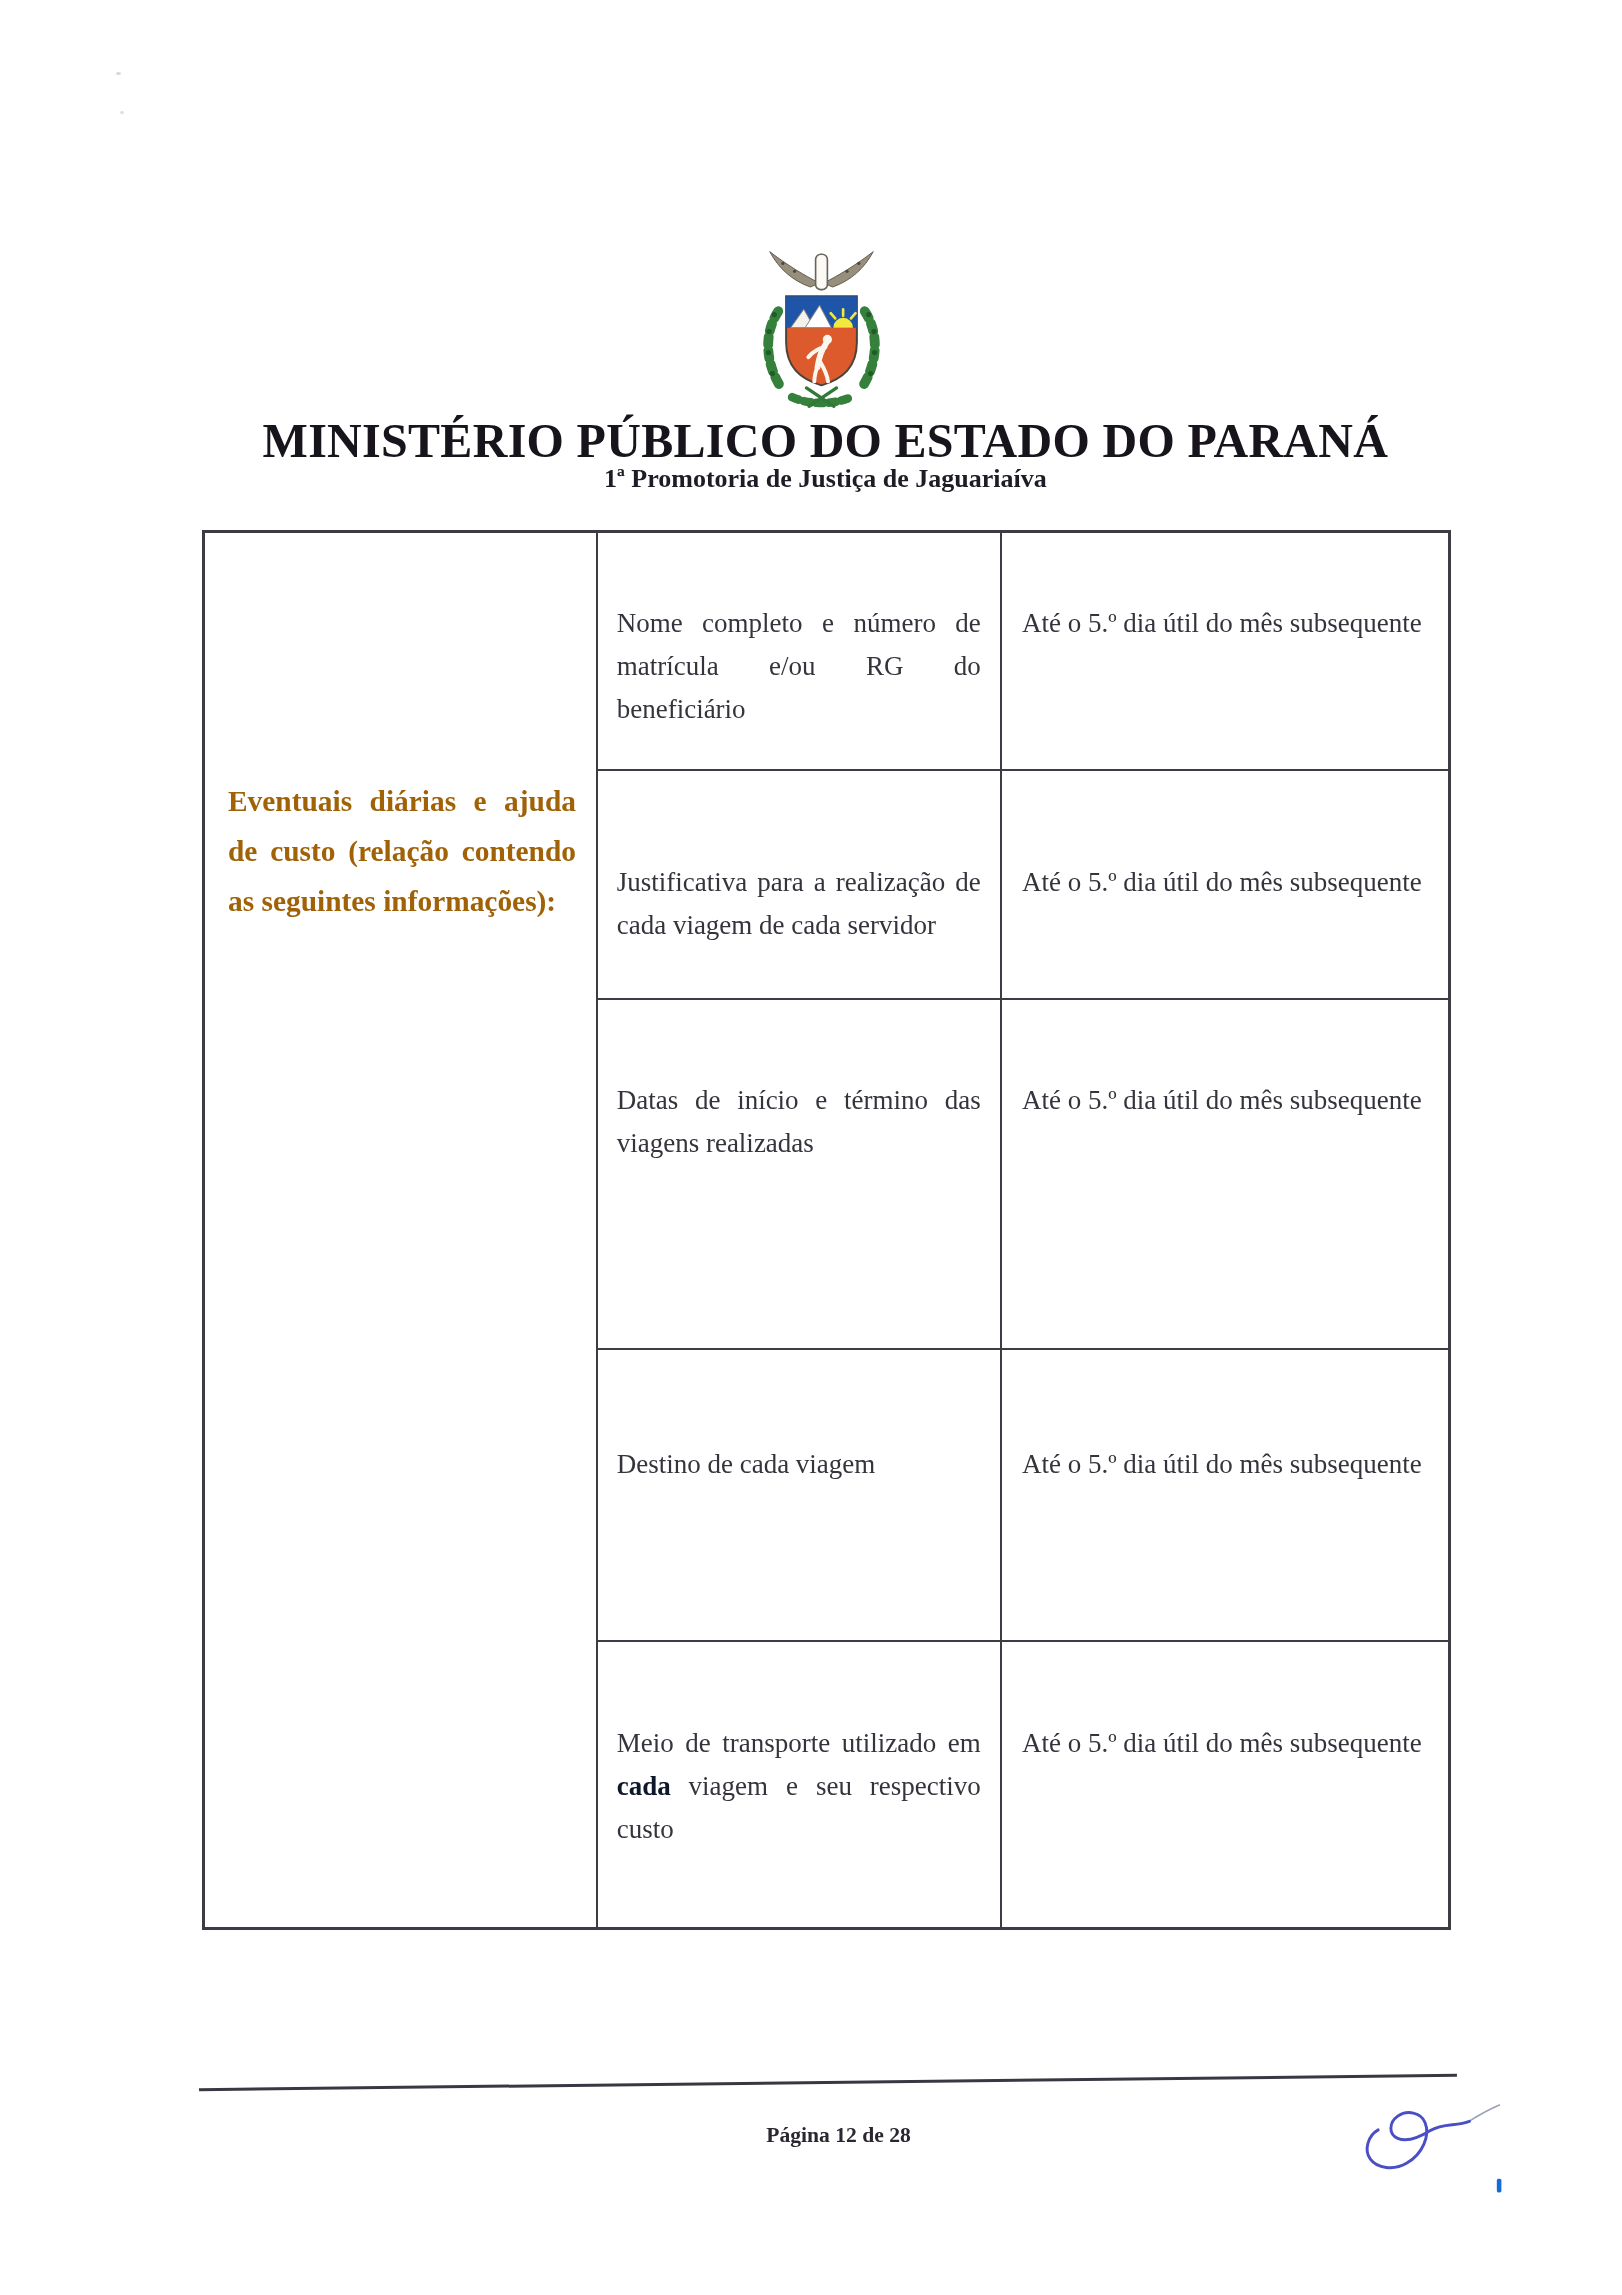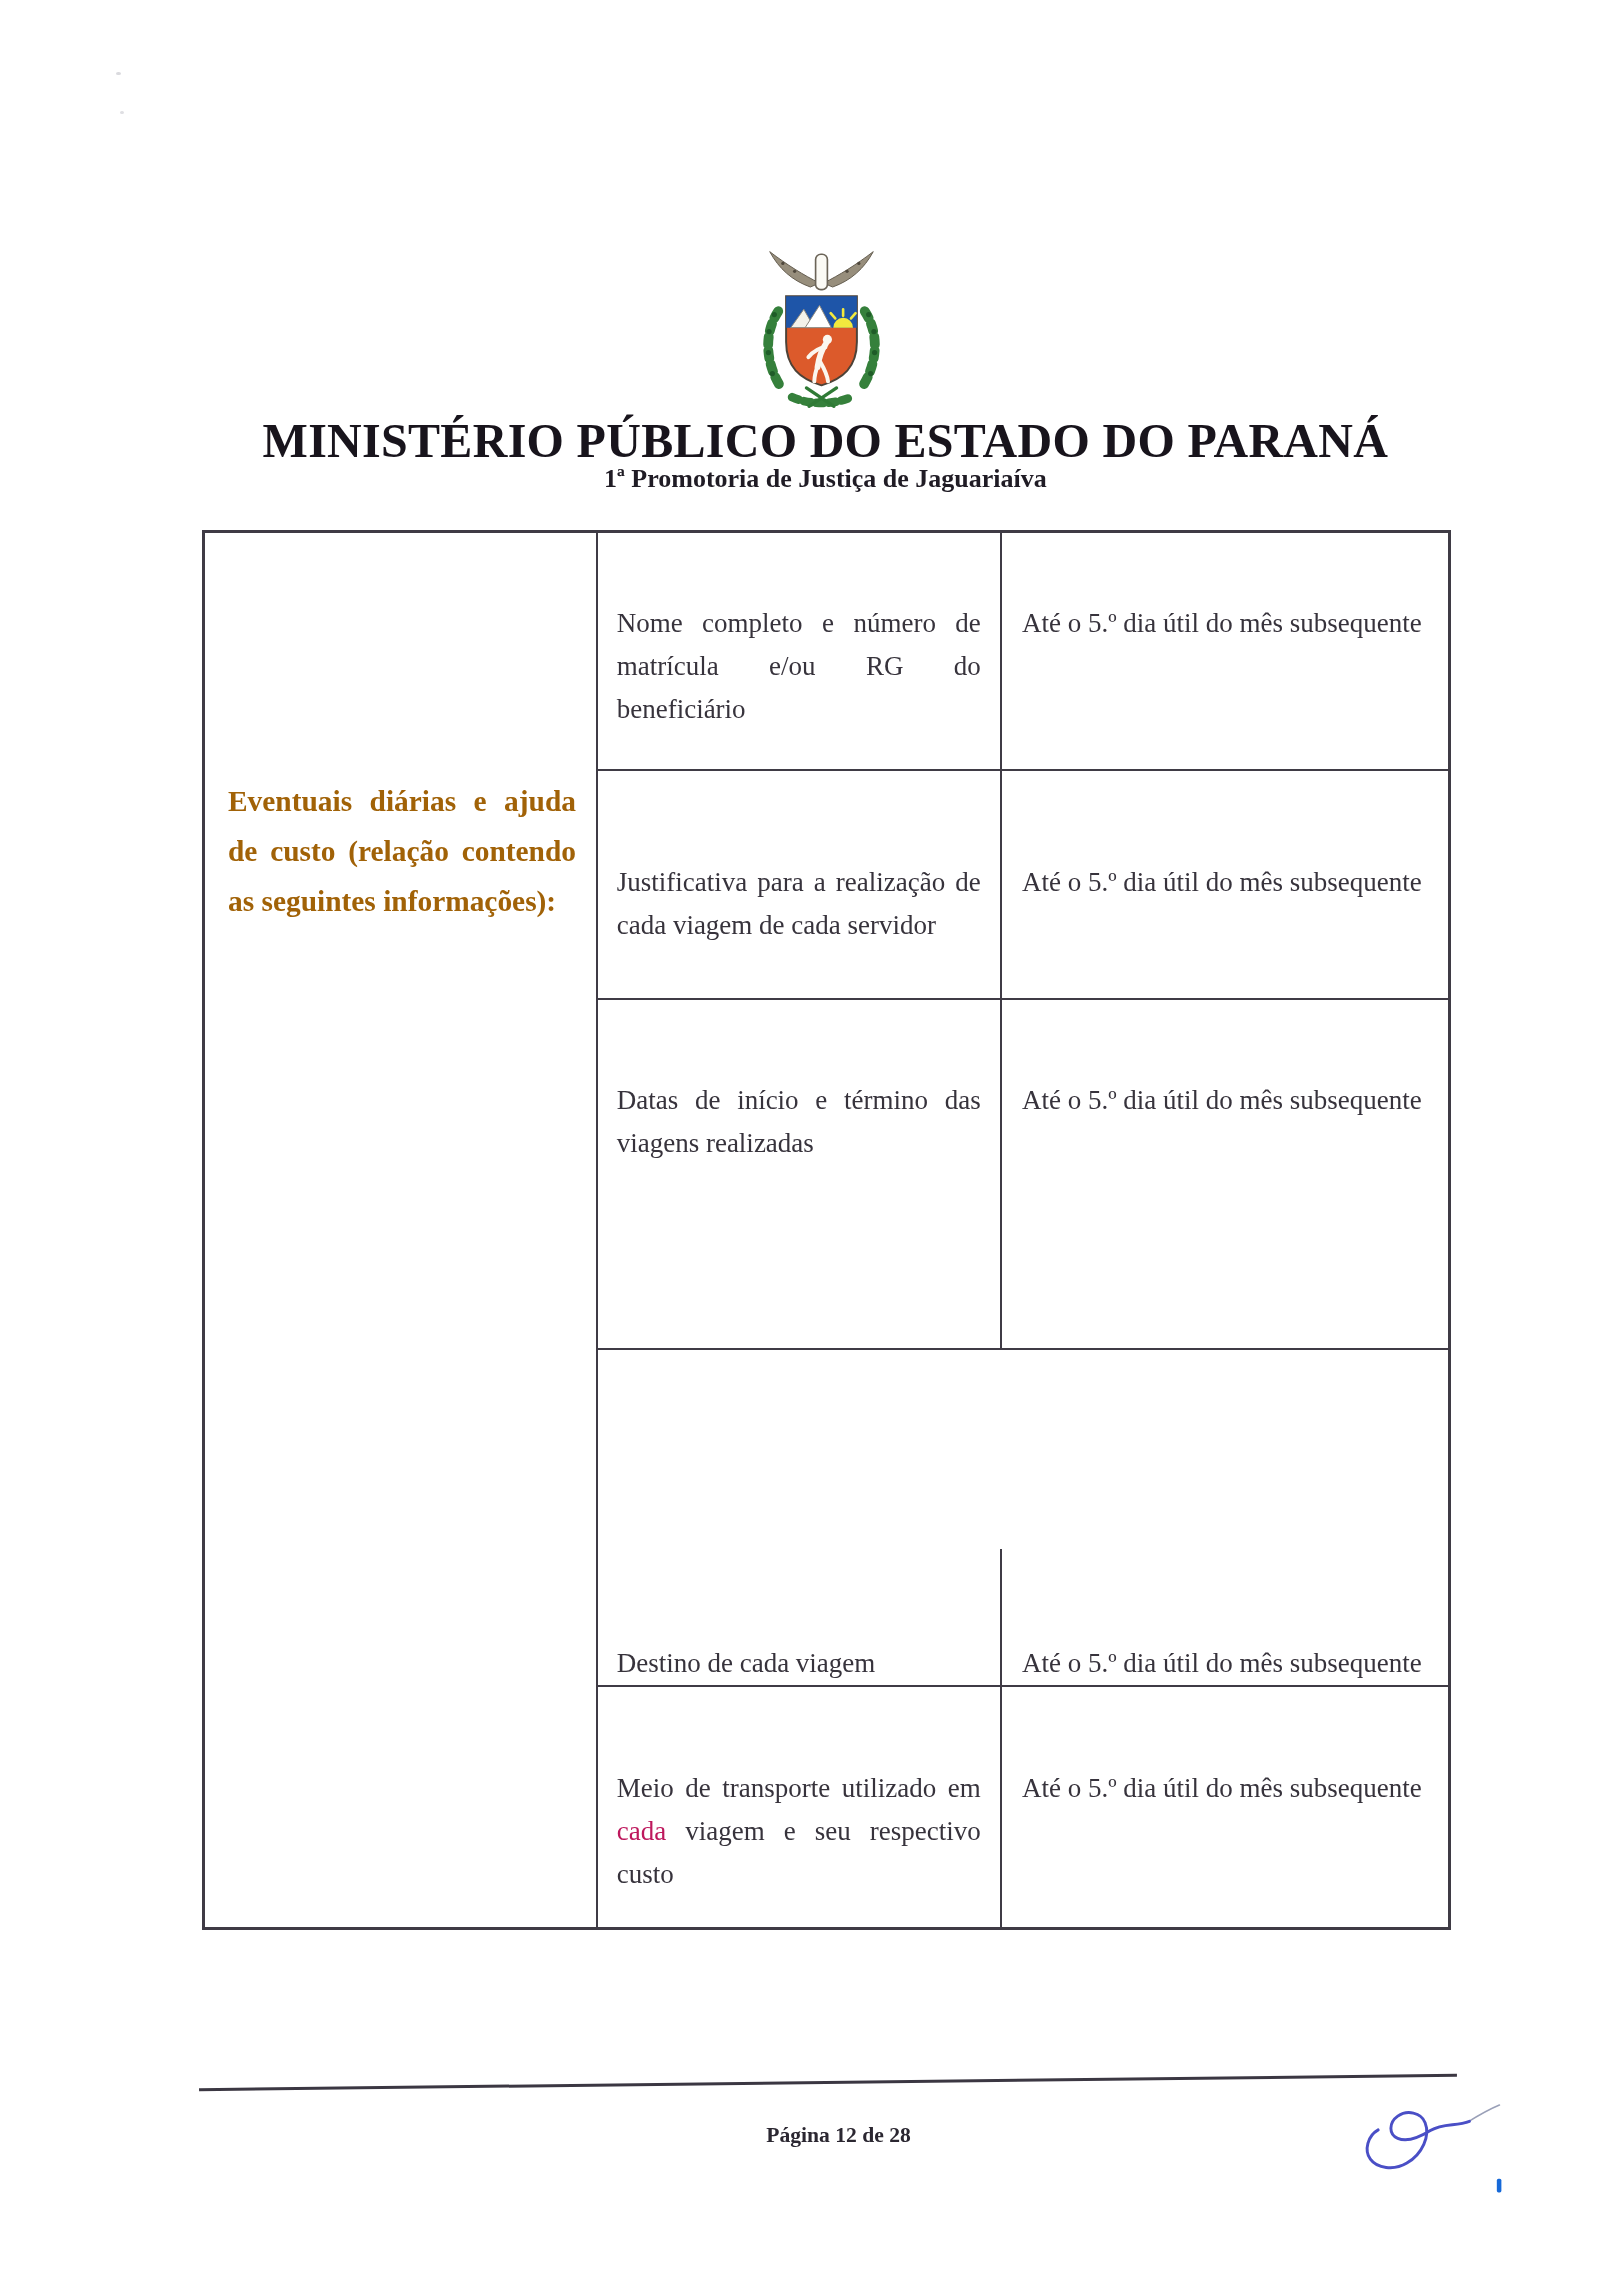--- a/index.html
+++ b/index.html
@@ -41,7 +41,7 @@
   .rows-col{flex:1;display:flex;flex-direction:column;}
   .t-row{display:flex;border-bottom:2.6px solid #3f3b45;box-sizing:border-box;}
   .t-row:last-child{border-bottom:none;flex:1;}
-  .r1{height:238px;} .r2{height:229px;} .r3{height:350px;} .r4{height:337px;align-items:flex-end;}
+  .r1{height:238px;} .r2{height:229px;} .r3{height:350px;} .r4{height:292px;}
   .cell{box-sizing:border-box;}
   .cell p{margin:0;font-size:27px;line-height:43px;color:#37333c;
     text-align:justify;text-justify:inter-word;}

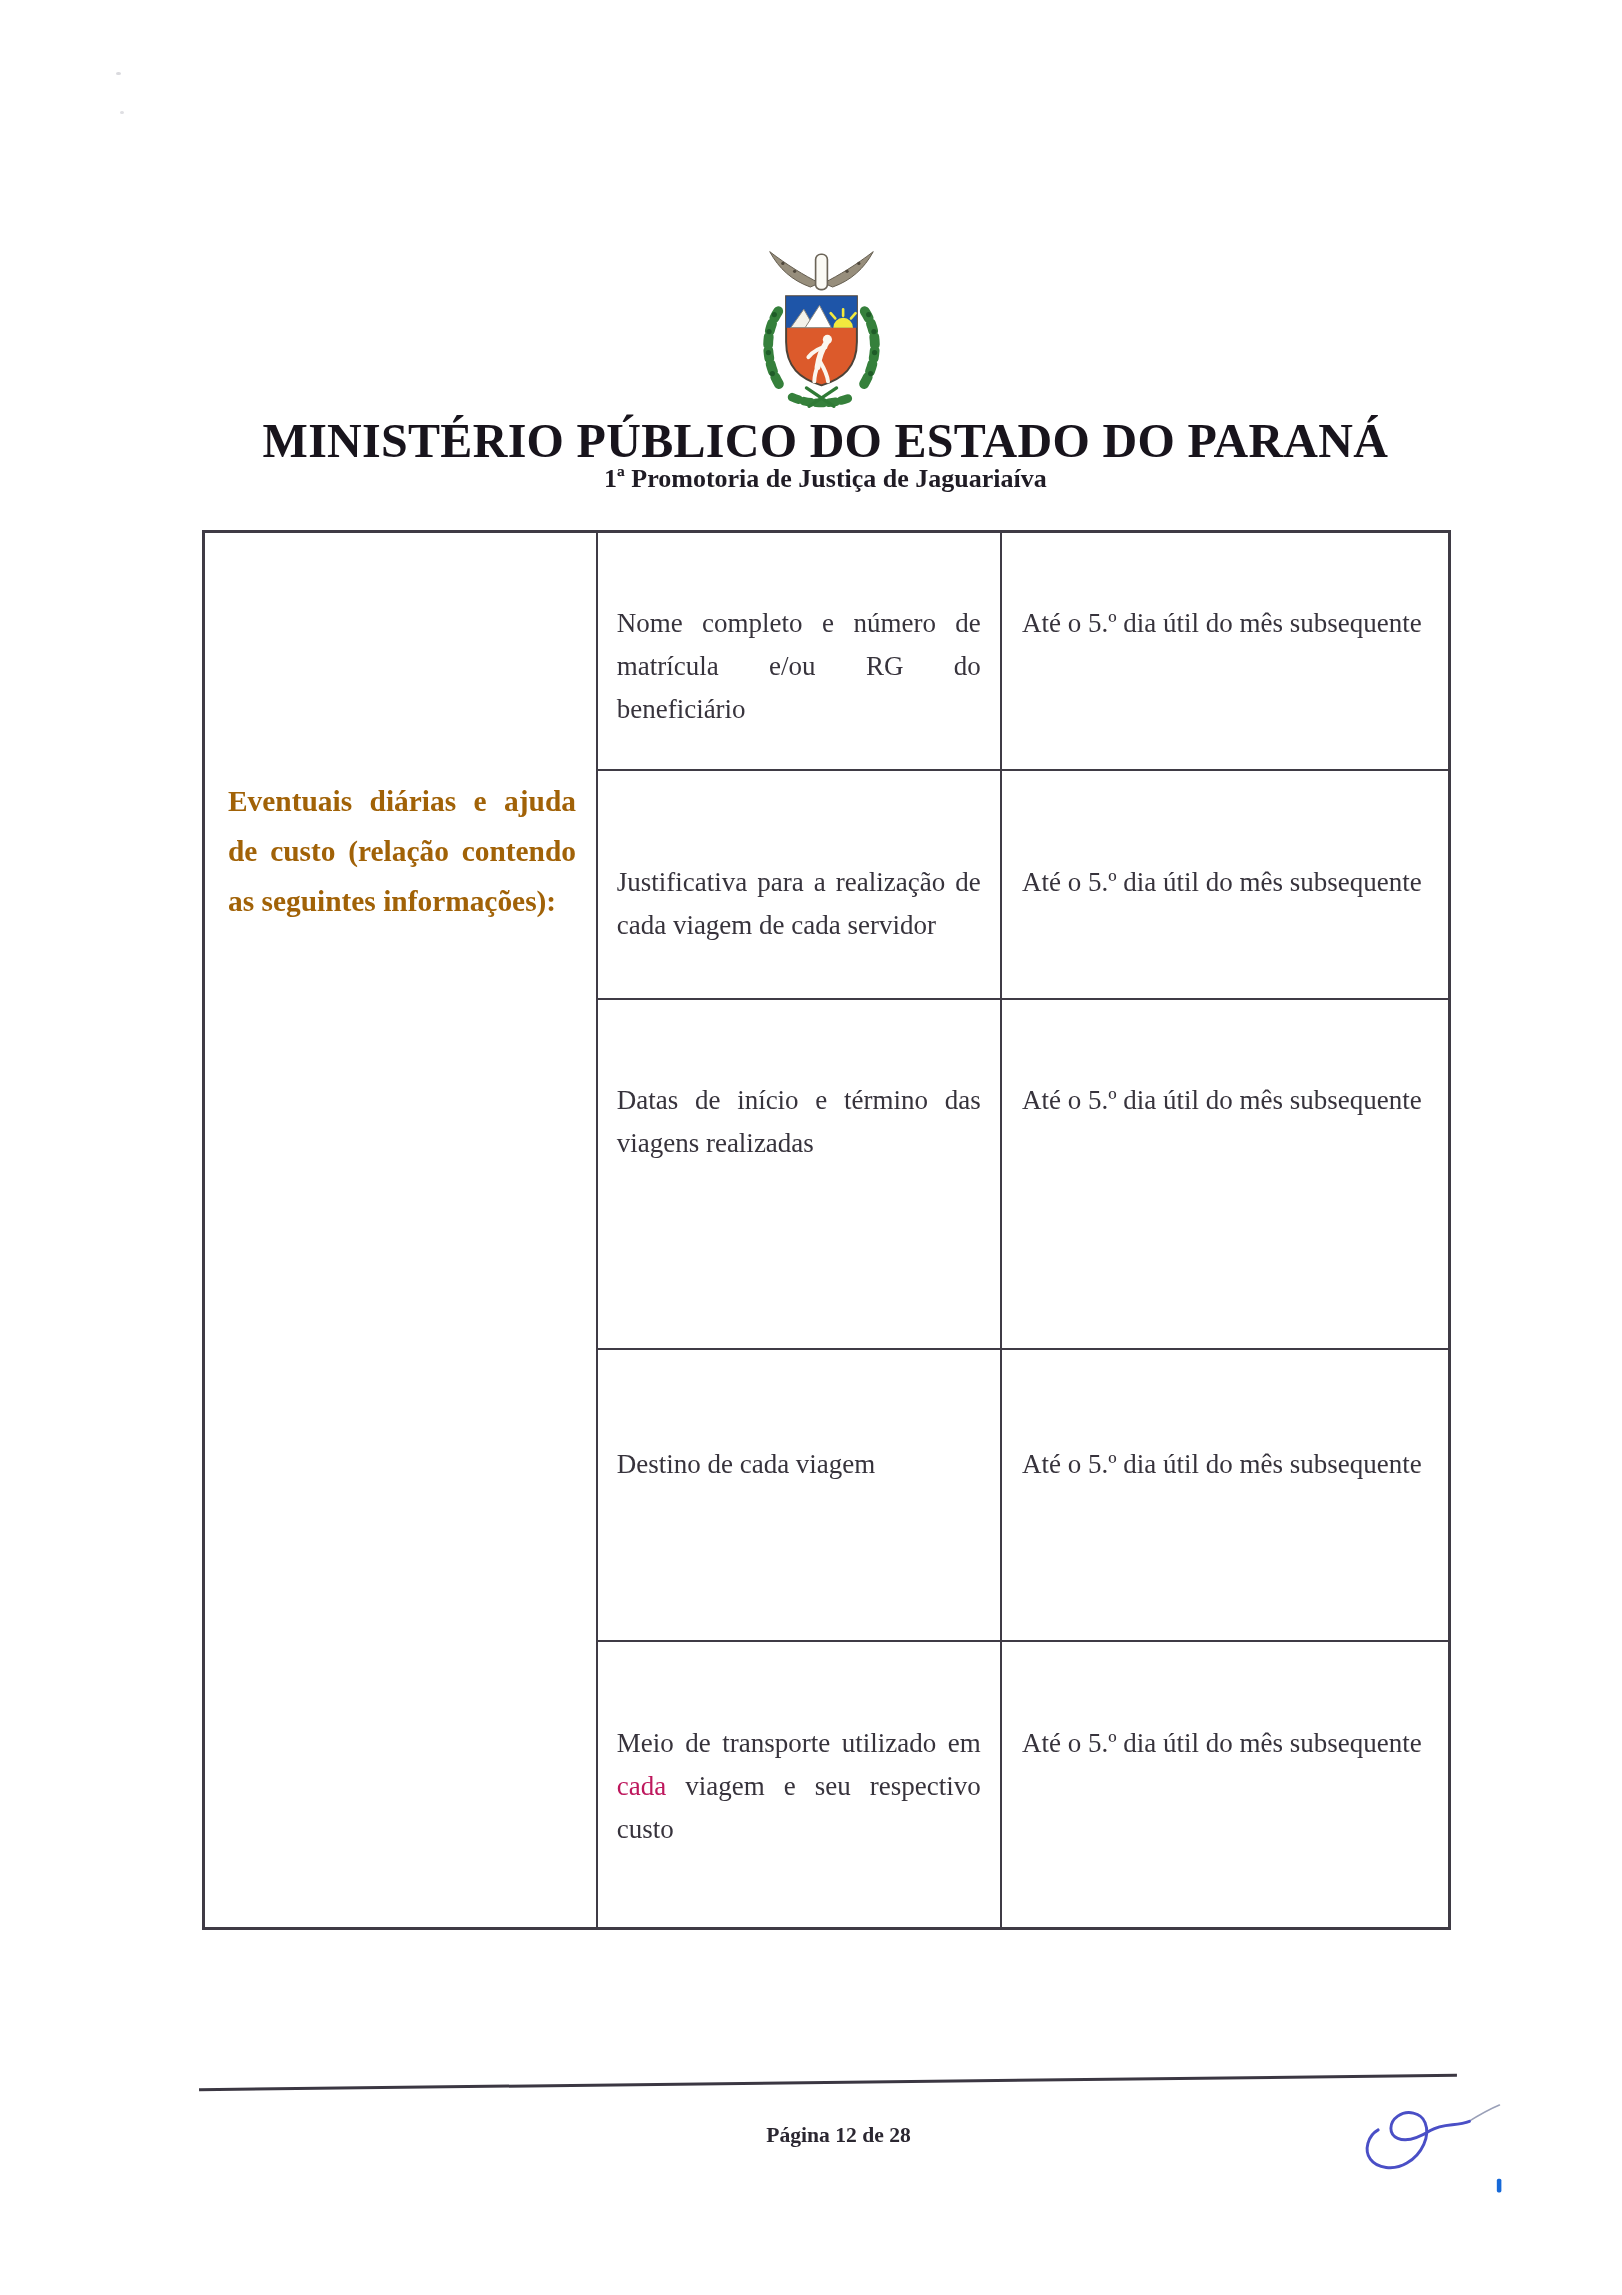--- a/index.html
+++ b/index.html
@@ -53,7 +53,7 @@
   .r3 .cell{padding-top:79px;}
   .r4 .cell{padding-top:93px;}
   .r5 .cell{padding-top:80px;}
-  .cell b{font-weight:normal;color:#be185d;}
+  .cell b{font-weight:bold;color:#0f172a;}
   
   .footer-rule{
     position:absolute;left:199px;top:2081px;width:1258px;height:3.3px;

